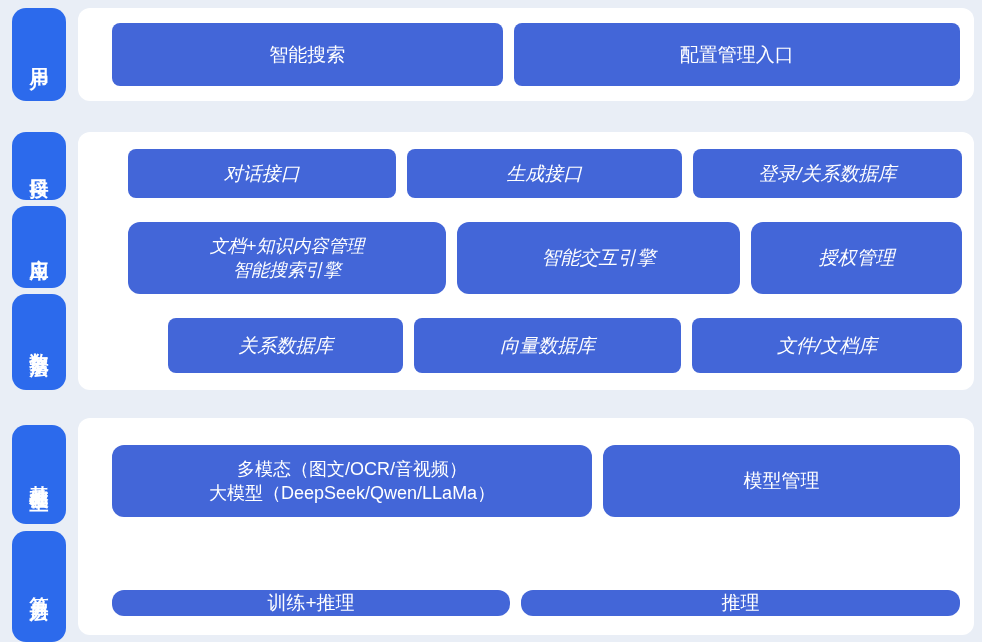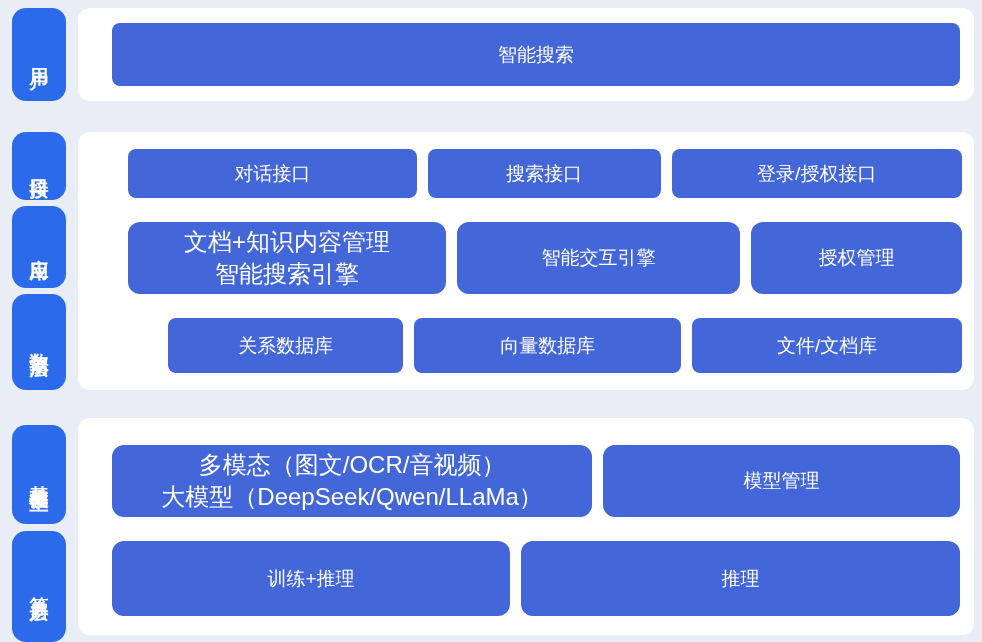--- a/index.html
+++ b/index.html
@@ -73,6 +73,7 @@
     <div class="panel">
       <div class="row">
         <div class="blk" style="flex:273">智能搜索</div>
+        <div class="blk" style="flex:312">配置管理入口</div>
       </div>
     </div>
   </div>

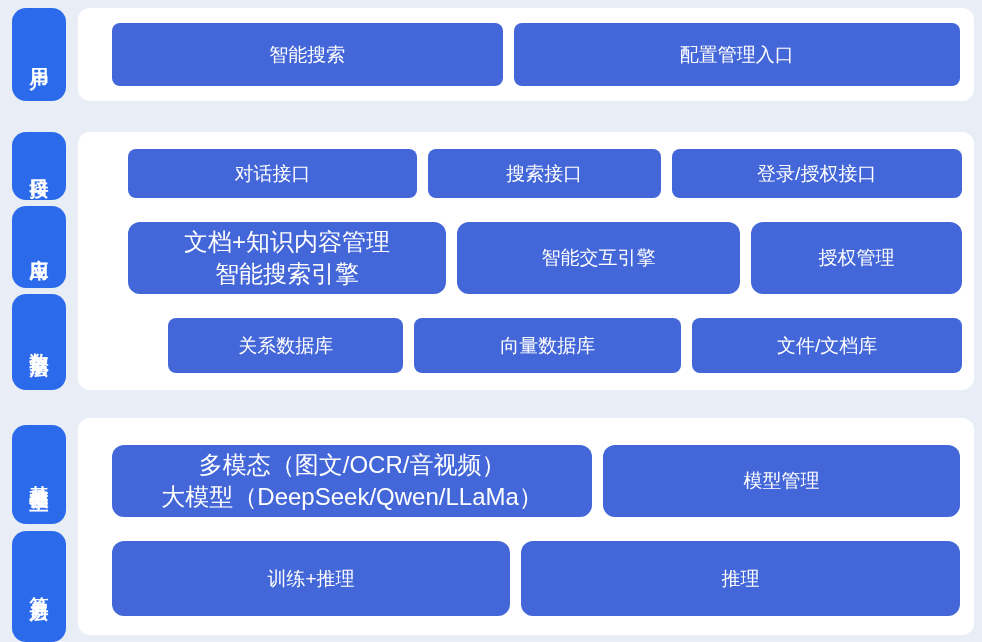--- a/index.html
+++ b/index.html
@@ -46,7 +46,7 @@
   .s2 .rail .layer-label:nth-child(1){height:68px;margin-bottom:6px;}
   .s2 .rail .layer-label:nth-child(2){height:82px;margin-bottom:6px;}
   .s2 .rail .layer-label:nth-child(3){height:96px;}
-  .s2 .panel{padding:17px 12px 17px 50px;gap:24px;}
+  .s2 .panel{padding:17px 12px 17px 50px;gap:24px;font-style:italic;}
   .s2 .row1{height:55px;}
   .s2 .row2{height:80px;}
   .s2 .row3{height:61px;margin-left:40px;}

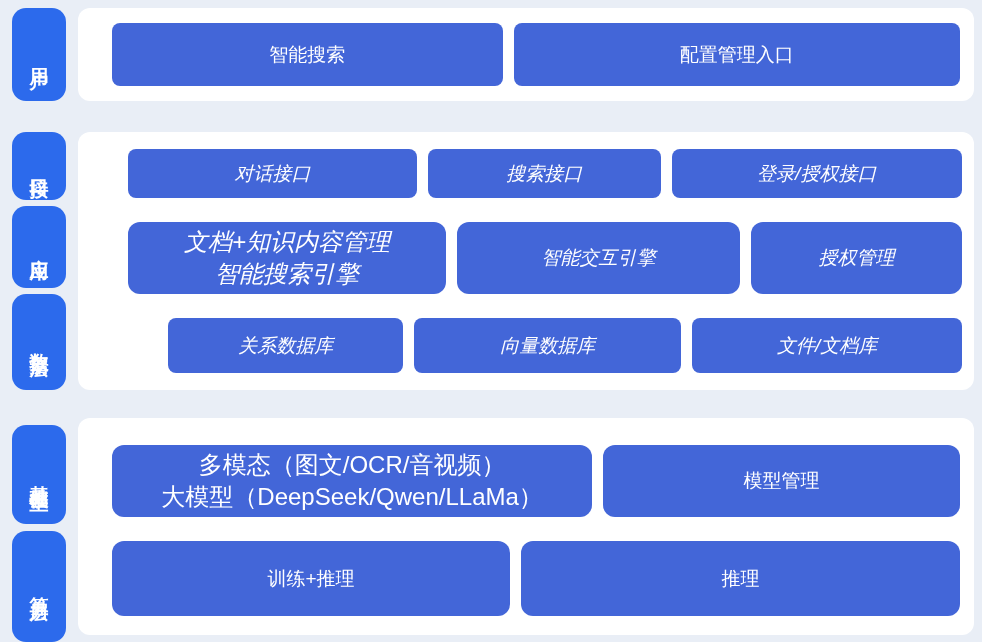--- a/index.html
+++ b/index.html
@@ -87,6 +87,7 @@
     <div class="panel">
       <div class="row row1">
         <div class="blk" style="flex:170">对话接口</div>
+        <div class="blk" style="flex:175">生成接口</div>
         <div class="blk" style="flex:137">搜索接口</div>
         <div class="blk" style="flex:171">登录/授权接口</div>
       </div>

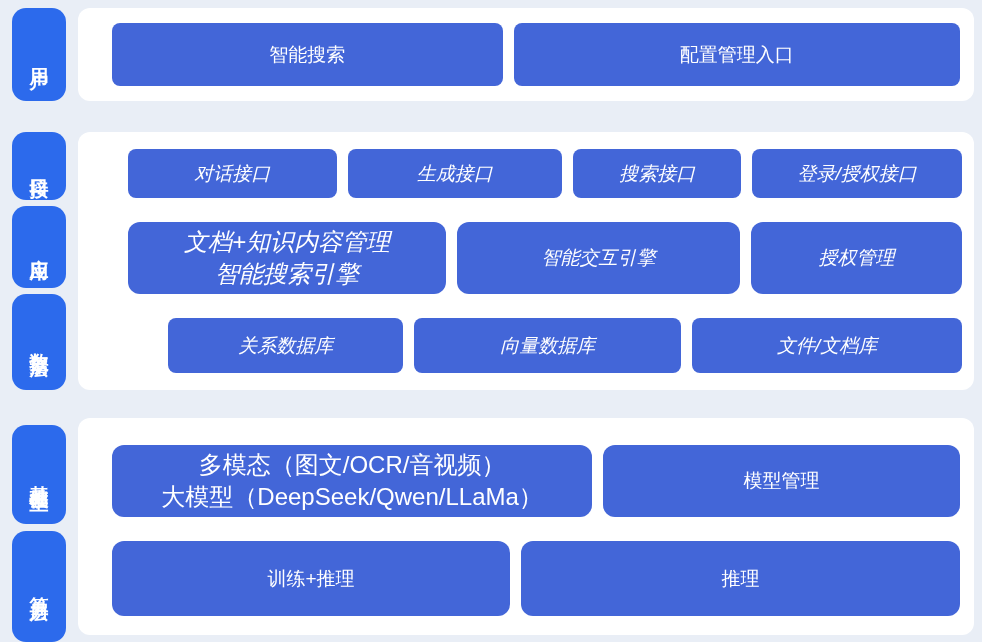--- a/index.html
+++ b/index.html
@@ -88,7 +88,6 @@
       <div class="row row1">
         <div class="blk" style="flex:170">对话接口</div>
         <div class="blk" style="flex:175">生成接口</div>
-        <div class="blk" style="flex:137">搜索接口</div>
         <div class="blk" style="flex:171">登录/授权接口</div>
       </div>
       <div class="row row2">

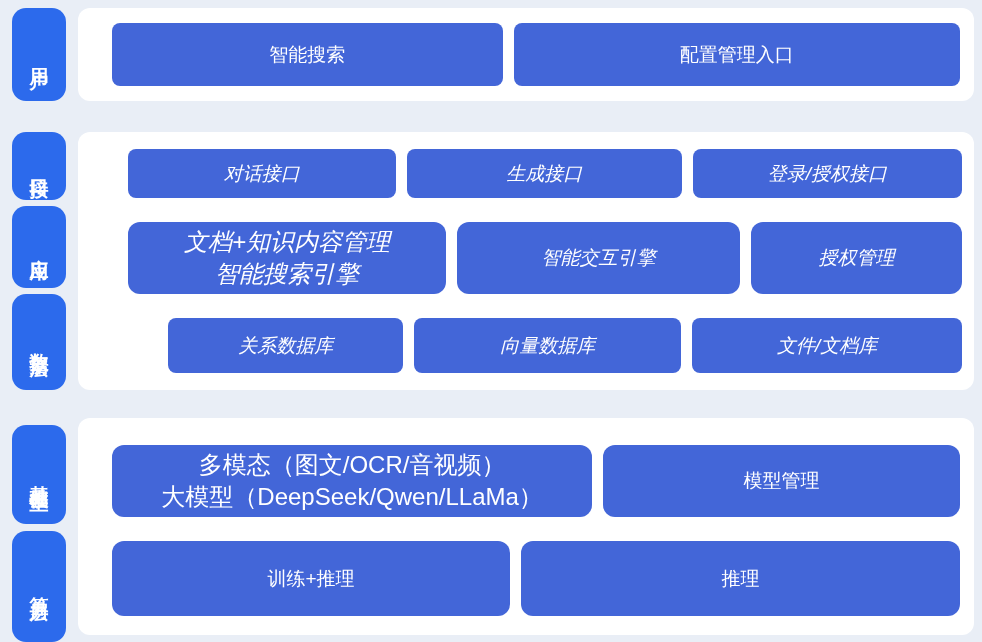--- a/index.html
+++ b/index.html
@@ -88,7 +88,7 @@
       <div class="row row1">
         <div class="blk" style="flex:170">对话接口</div>
         <div class="blk" style="flex:175">生成接口</div>
-        <div class="blk" style="flex:171">登录/授权接口</div>
+        <div class="blk" style="flex:171">登录/关系数据库</div>
       </div>
       <div class="row row2">
         <div class="blk big multiline" style="flex:253">文档+知识内容管理

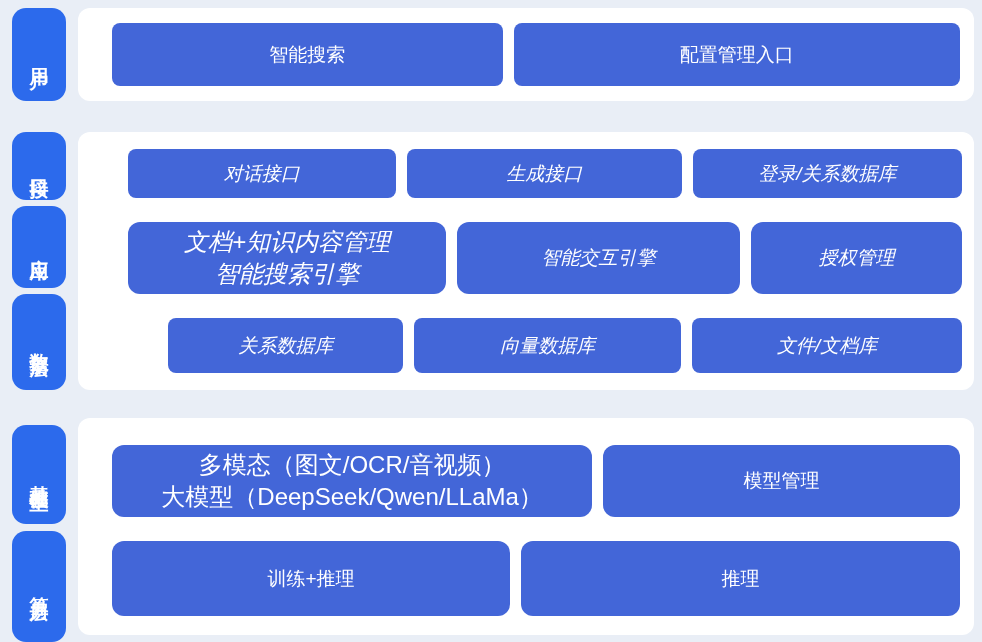--- a/index.html
+++ b/index.html
@@ -33,7 +33,7 @@
     line-height:1.35;
   }
   .blk.big{border-radius:12px;}
-  .multiline{white-space:pre-line;font-size:24px;text-align:center;}
+  .multiline{white-space:pre-line;font-size:18px;text-align:center;}
 
   
   .s1{top:8px;height:93px;}

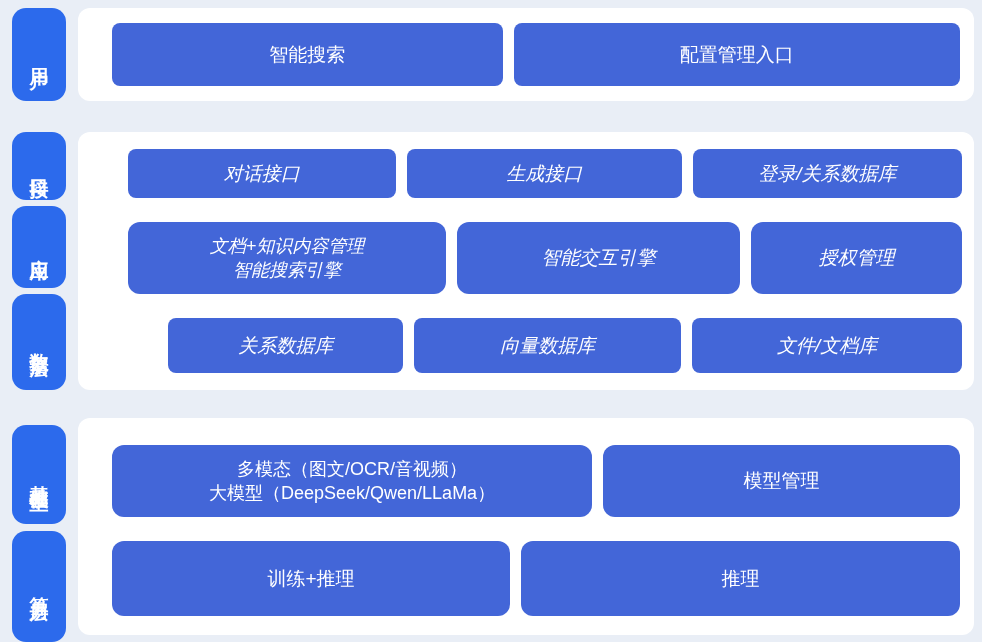--- a/index.html
+++ b/index.html
@@ -58,7 +58,7 @@
   .s3 .rail .layer-label:nth-child(2){height:120px;}
   .s3 .panel{height:217px;padding:27px 14px 19px 34px;gap:24px;}
   .s3 .row1{height:72px;}
-  .s3 .row2{flex:1;}
+  .s3 .row2{flex:1;align-items:flex-end;}
   .s3 .blk{border-radius:12px;}
 </style>
 </head>

